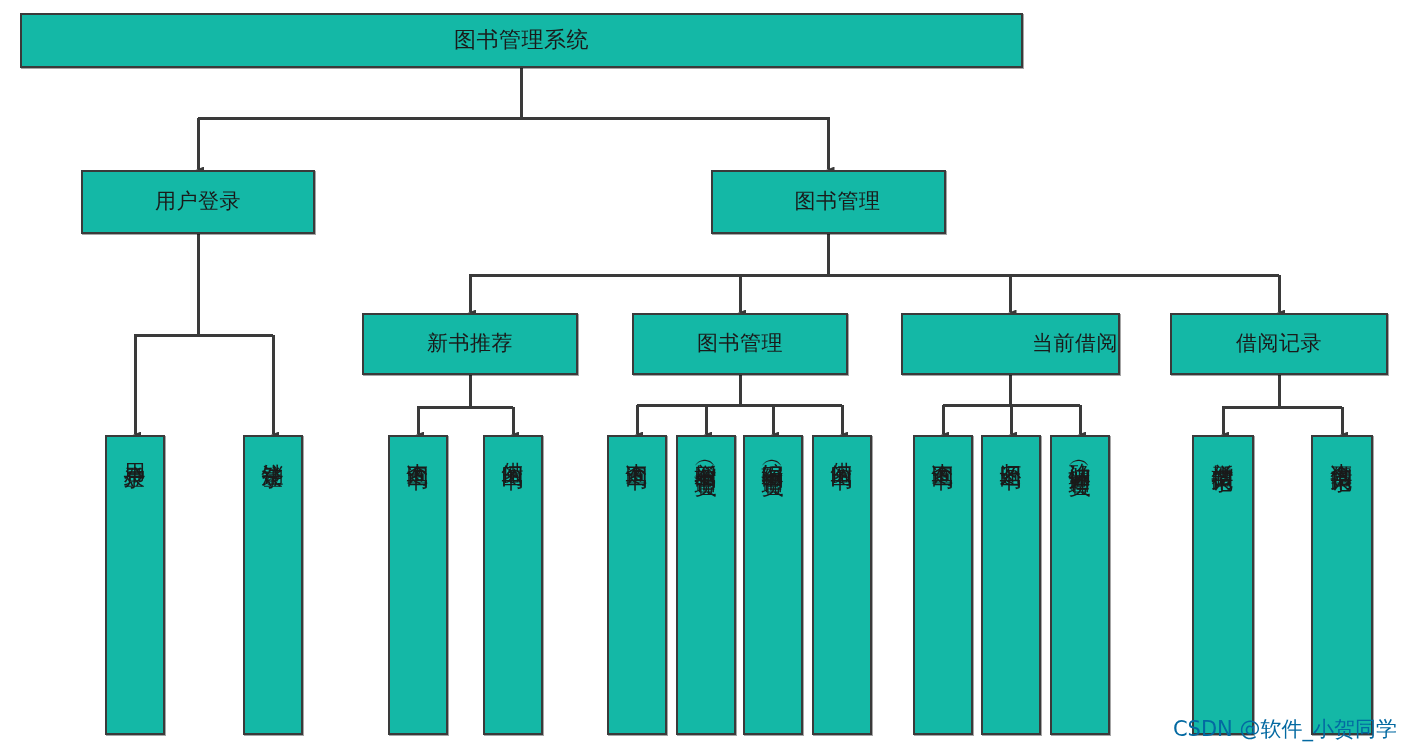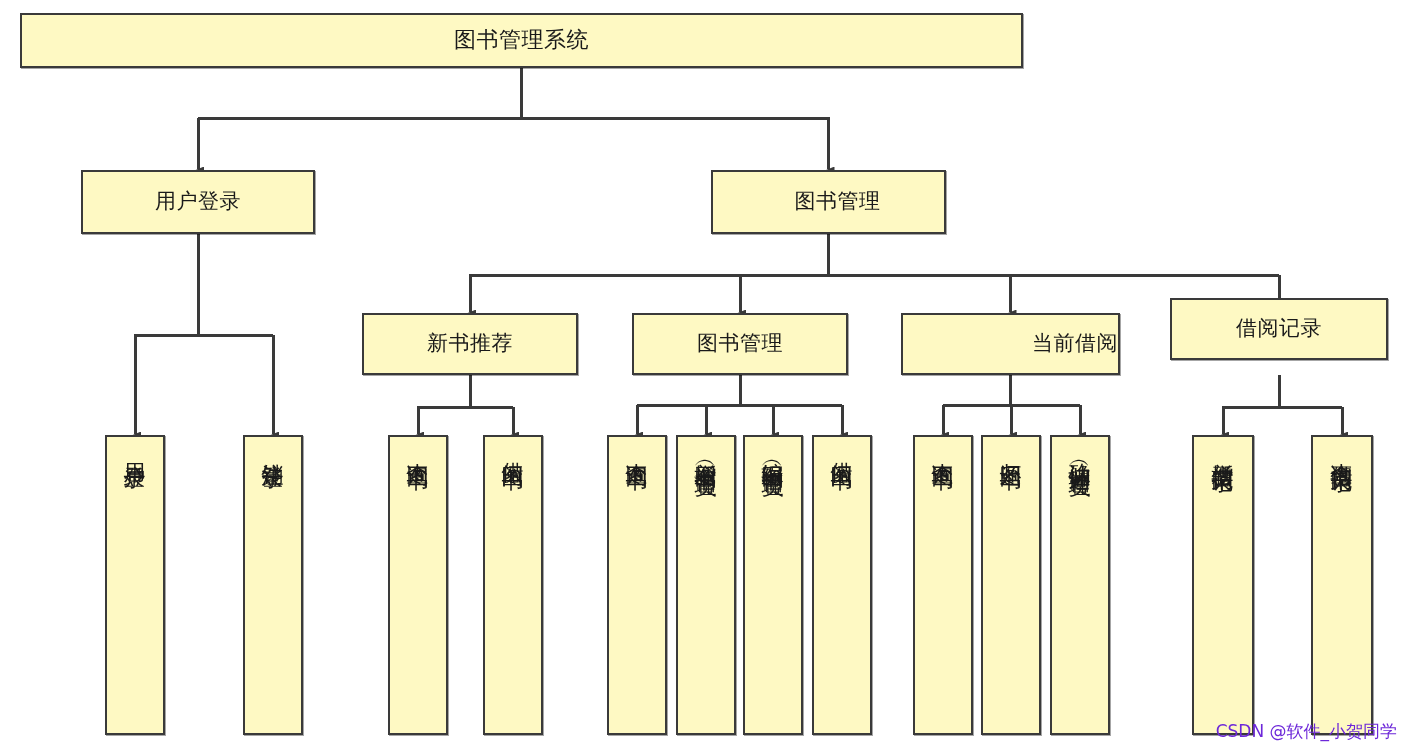--- a/index.html
+++ b/index.html
@@ -28,7 +28,7 @@
   .node {
     position: absolute;
     box-sizing: border-box;
-    background: #fef9c3;
+    background: #14b8a6;
     border: 2px solid #3a3a3a;
     display: flex;
     align-items: center;

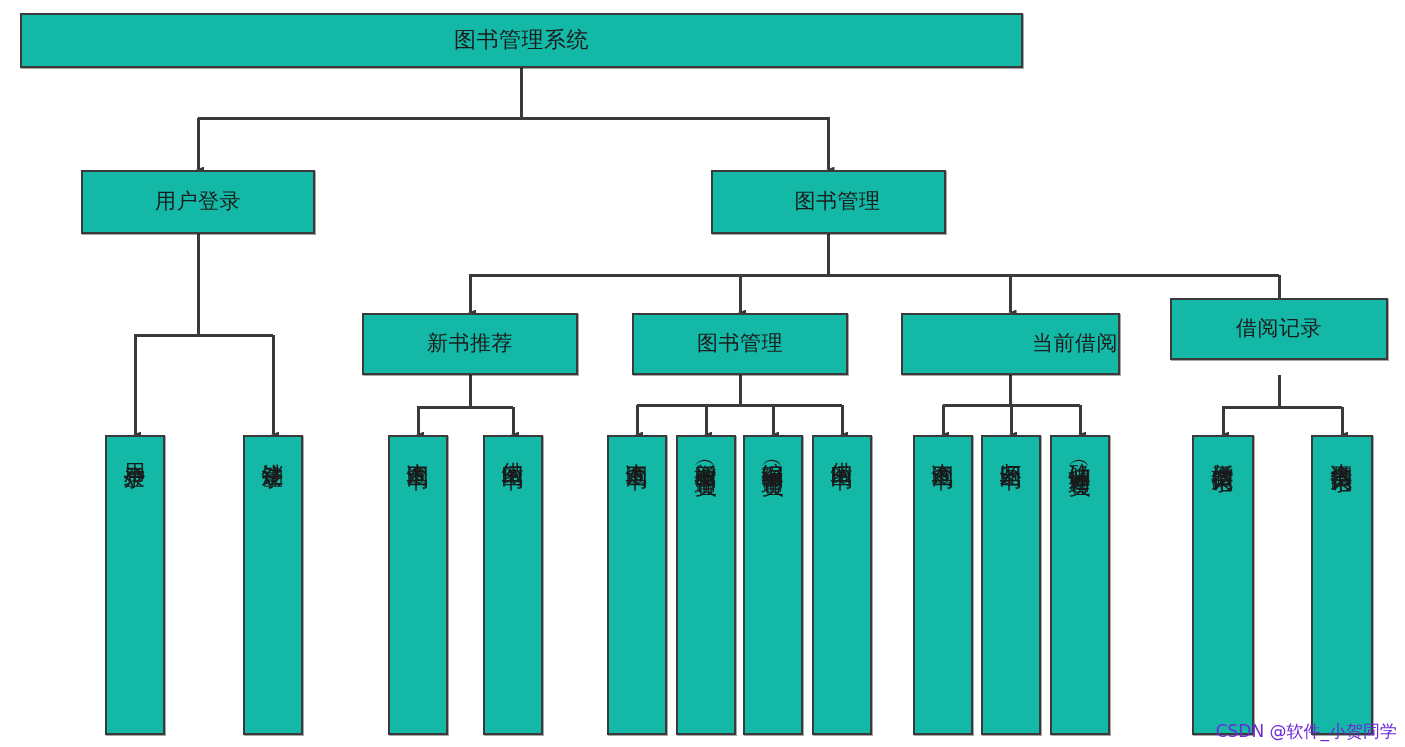--- a/index.html
+++ b/index.html
@@ -141,7 +141,7 @@
       <div class="node horizontal" style="left: 901px; top: 313px; width: 219px; height: 62px; justify-content: flex-end;">
         <span class="node-label">当前借阅</span>
       </div>
-      <div class="node horizontal" style="left: 1170px; top: 298px; width: 218px; height: 62px;">
+      <div class="node horizontal" style="left: 1170px; top: 313px; width: 218px; height: 62px;">
         <span class="node-label">借阅记录</span>
       </div>
       <div class="node vertical" style="left: 105px; top: 435px; width: 60px; height: 300px;">

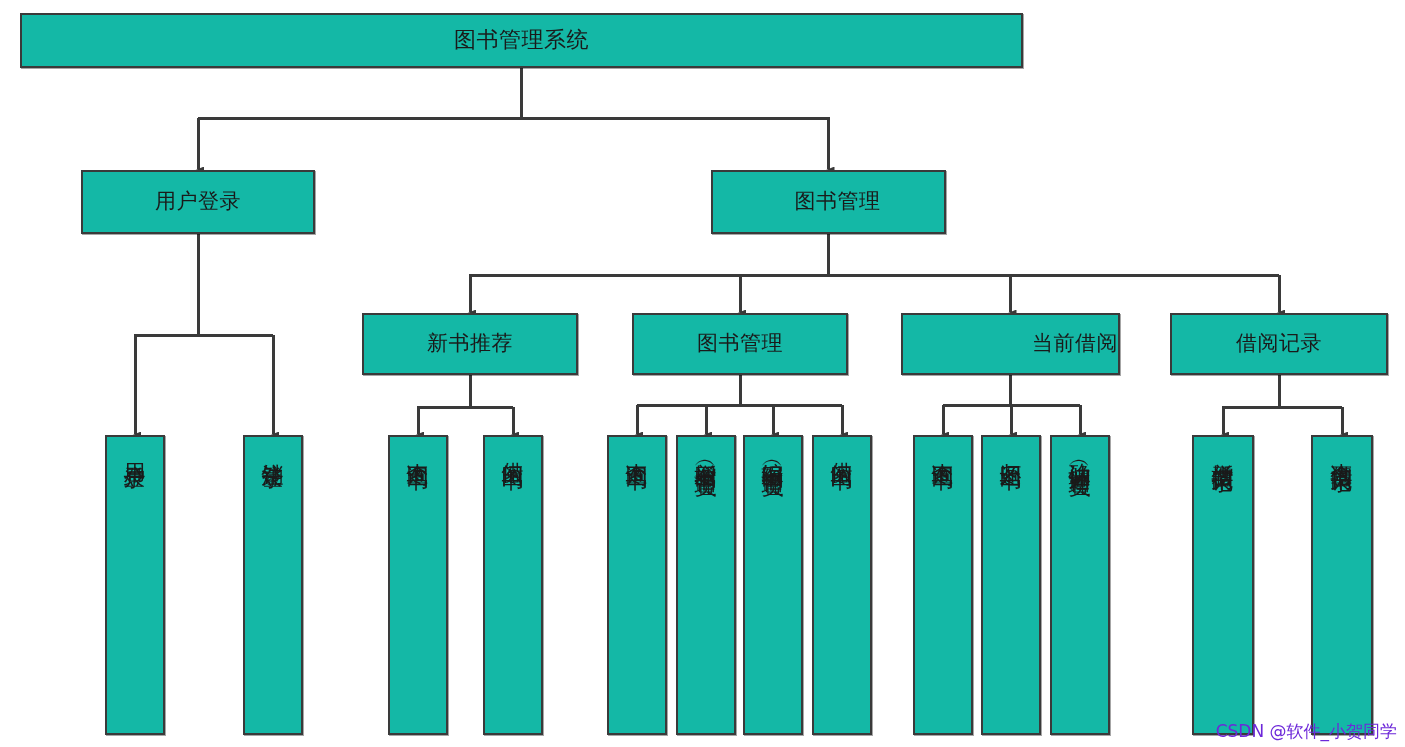--- a/index.html
+++ b/index.html
@@ -68,8 +68,8 @@
     position: absolute;
     right: 8px;
     bottom: 4px;
-    font-size: 17px;
-    color: #6d28d9;
+    font-size: 21px;
+    color: #0369a1;
     white-space: nowrap;
     pointer-events: none;
   }

